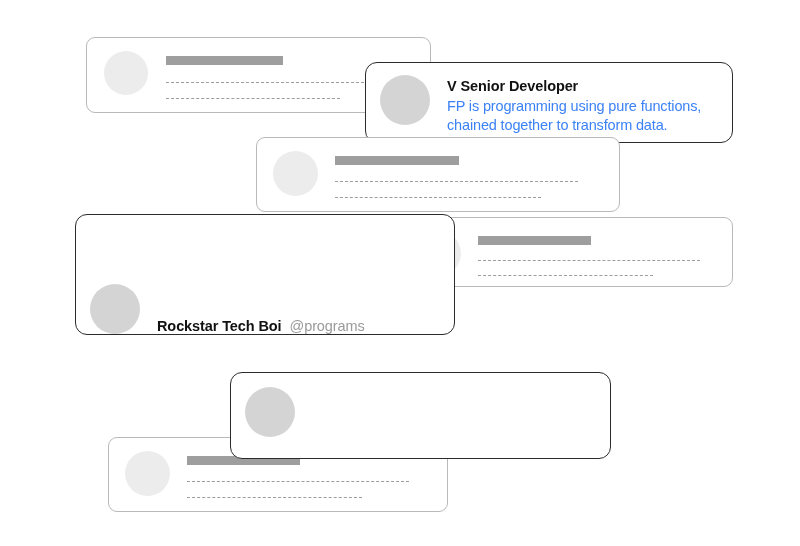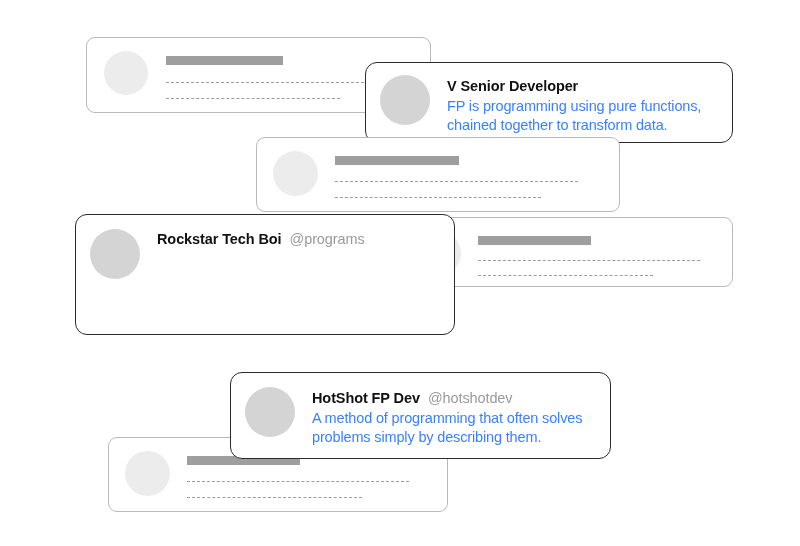--- a/index.html
+++ b/index.html
@@ -153,7 +153,7 @@
   #cardA { z-index: 2; }
   #sk2   { z-index: 3; }
   #sk3   { z-index: 4; }
-  #cardB { z-index: 5; }
+  #cardB { z-index: 5; align-items: flex-end; }
   #sk4   { z-index: 6; }
   #cardC { z-index: 7; }
 </style>

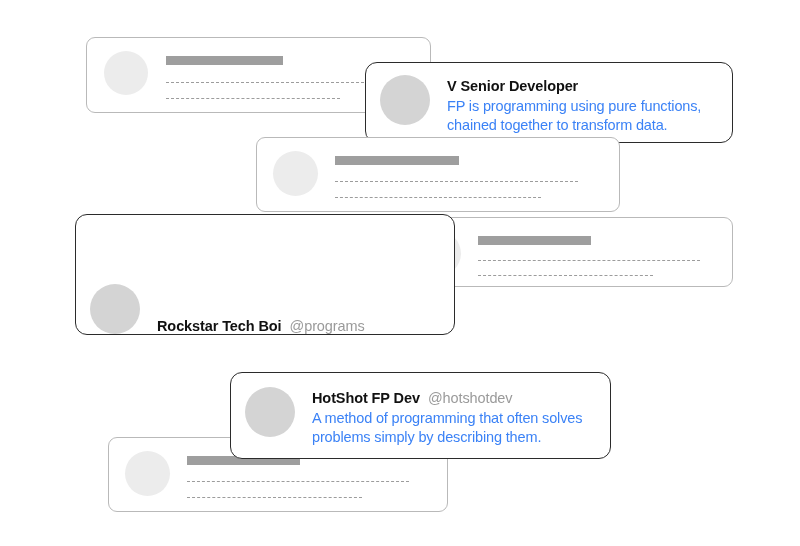--- a/index.html
+++ b/index.html
@@ -221,14 +221,6 @@
 
   <div class="card filled" id="cardC">
     <div class="avatar"></div>
-    <div class="body">
-      <div class="nameline">
-        <span class="displayname">HotShot FP Dev</span>
-        <span class="handle">@hotshotdev</span>
-      </div>
-      <div class="tweettext">A method of programming that often solves
-problems simply by describing them.</div>
-    </div>
   </div>
 
 </div>

